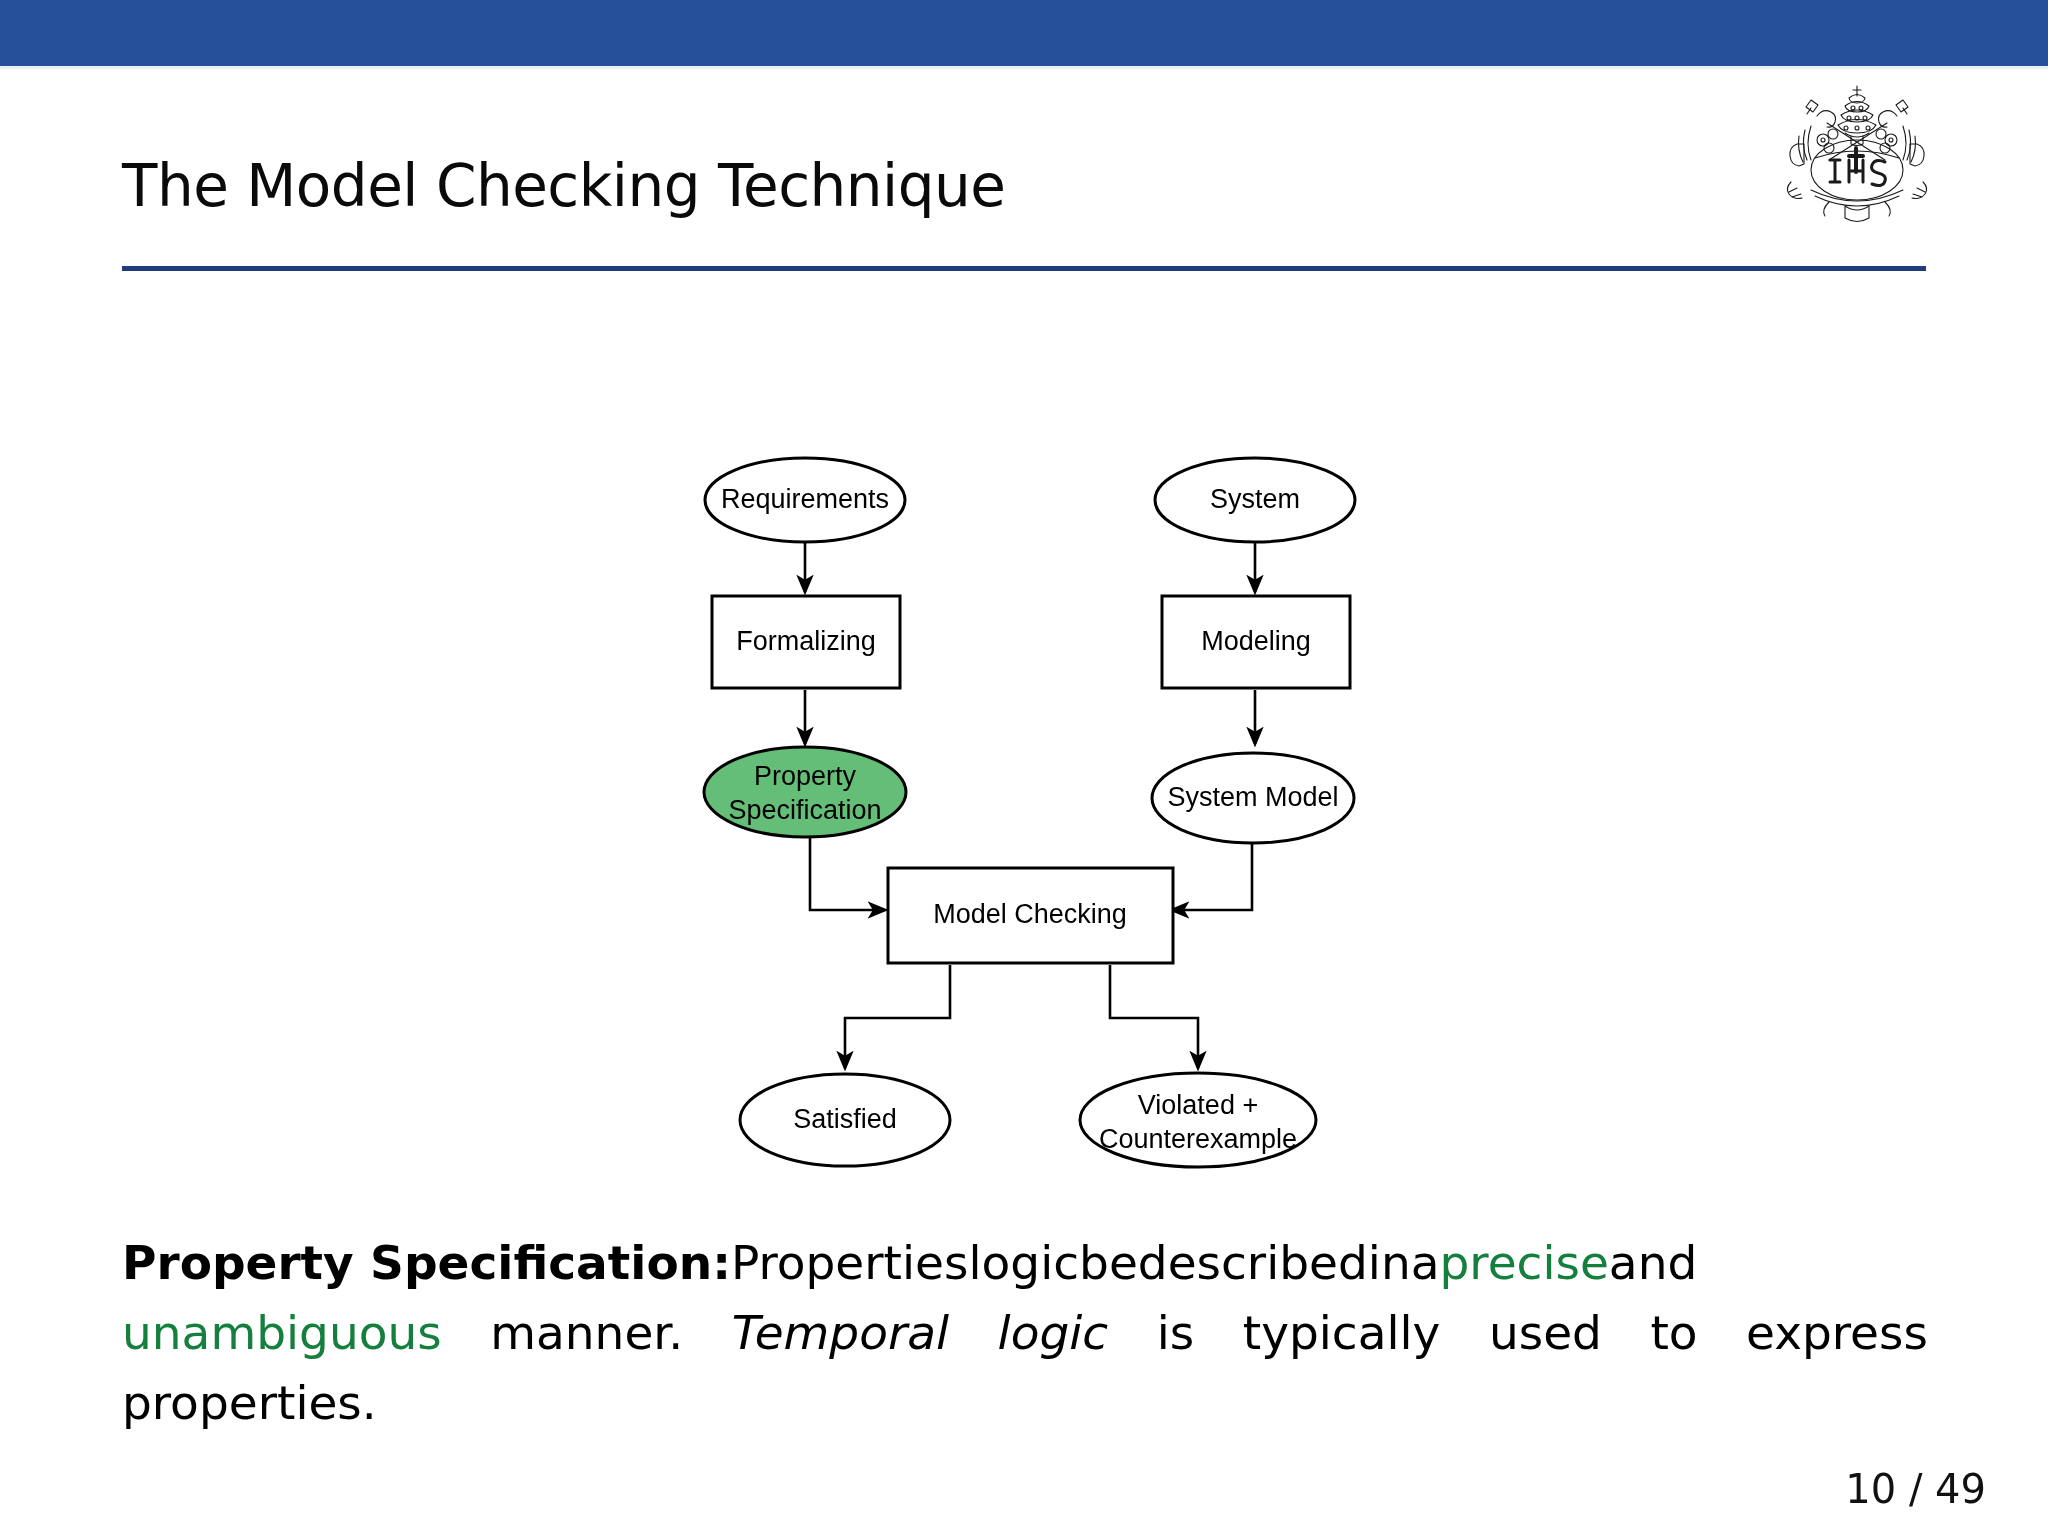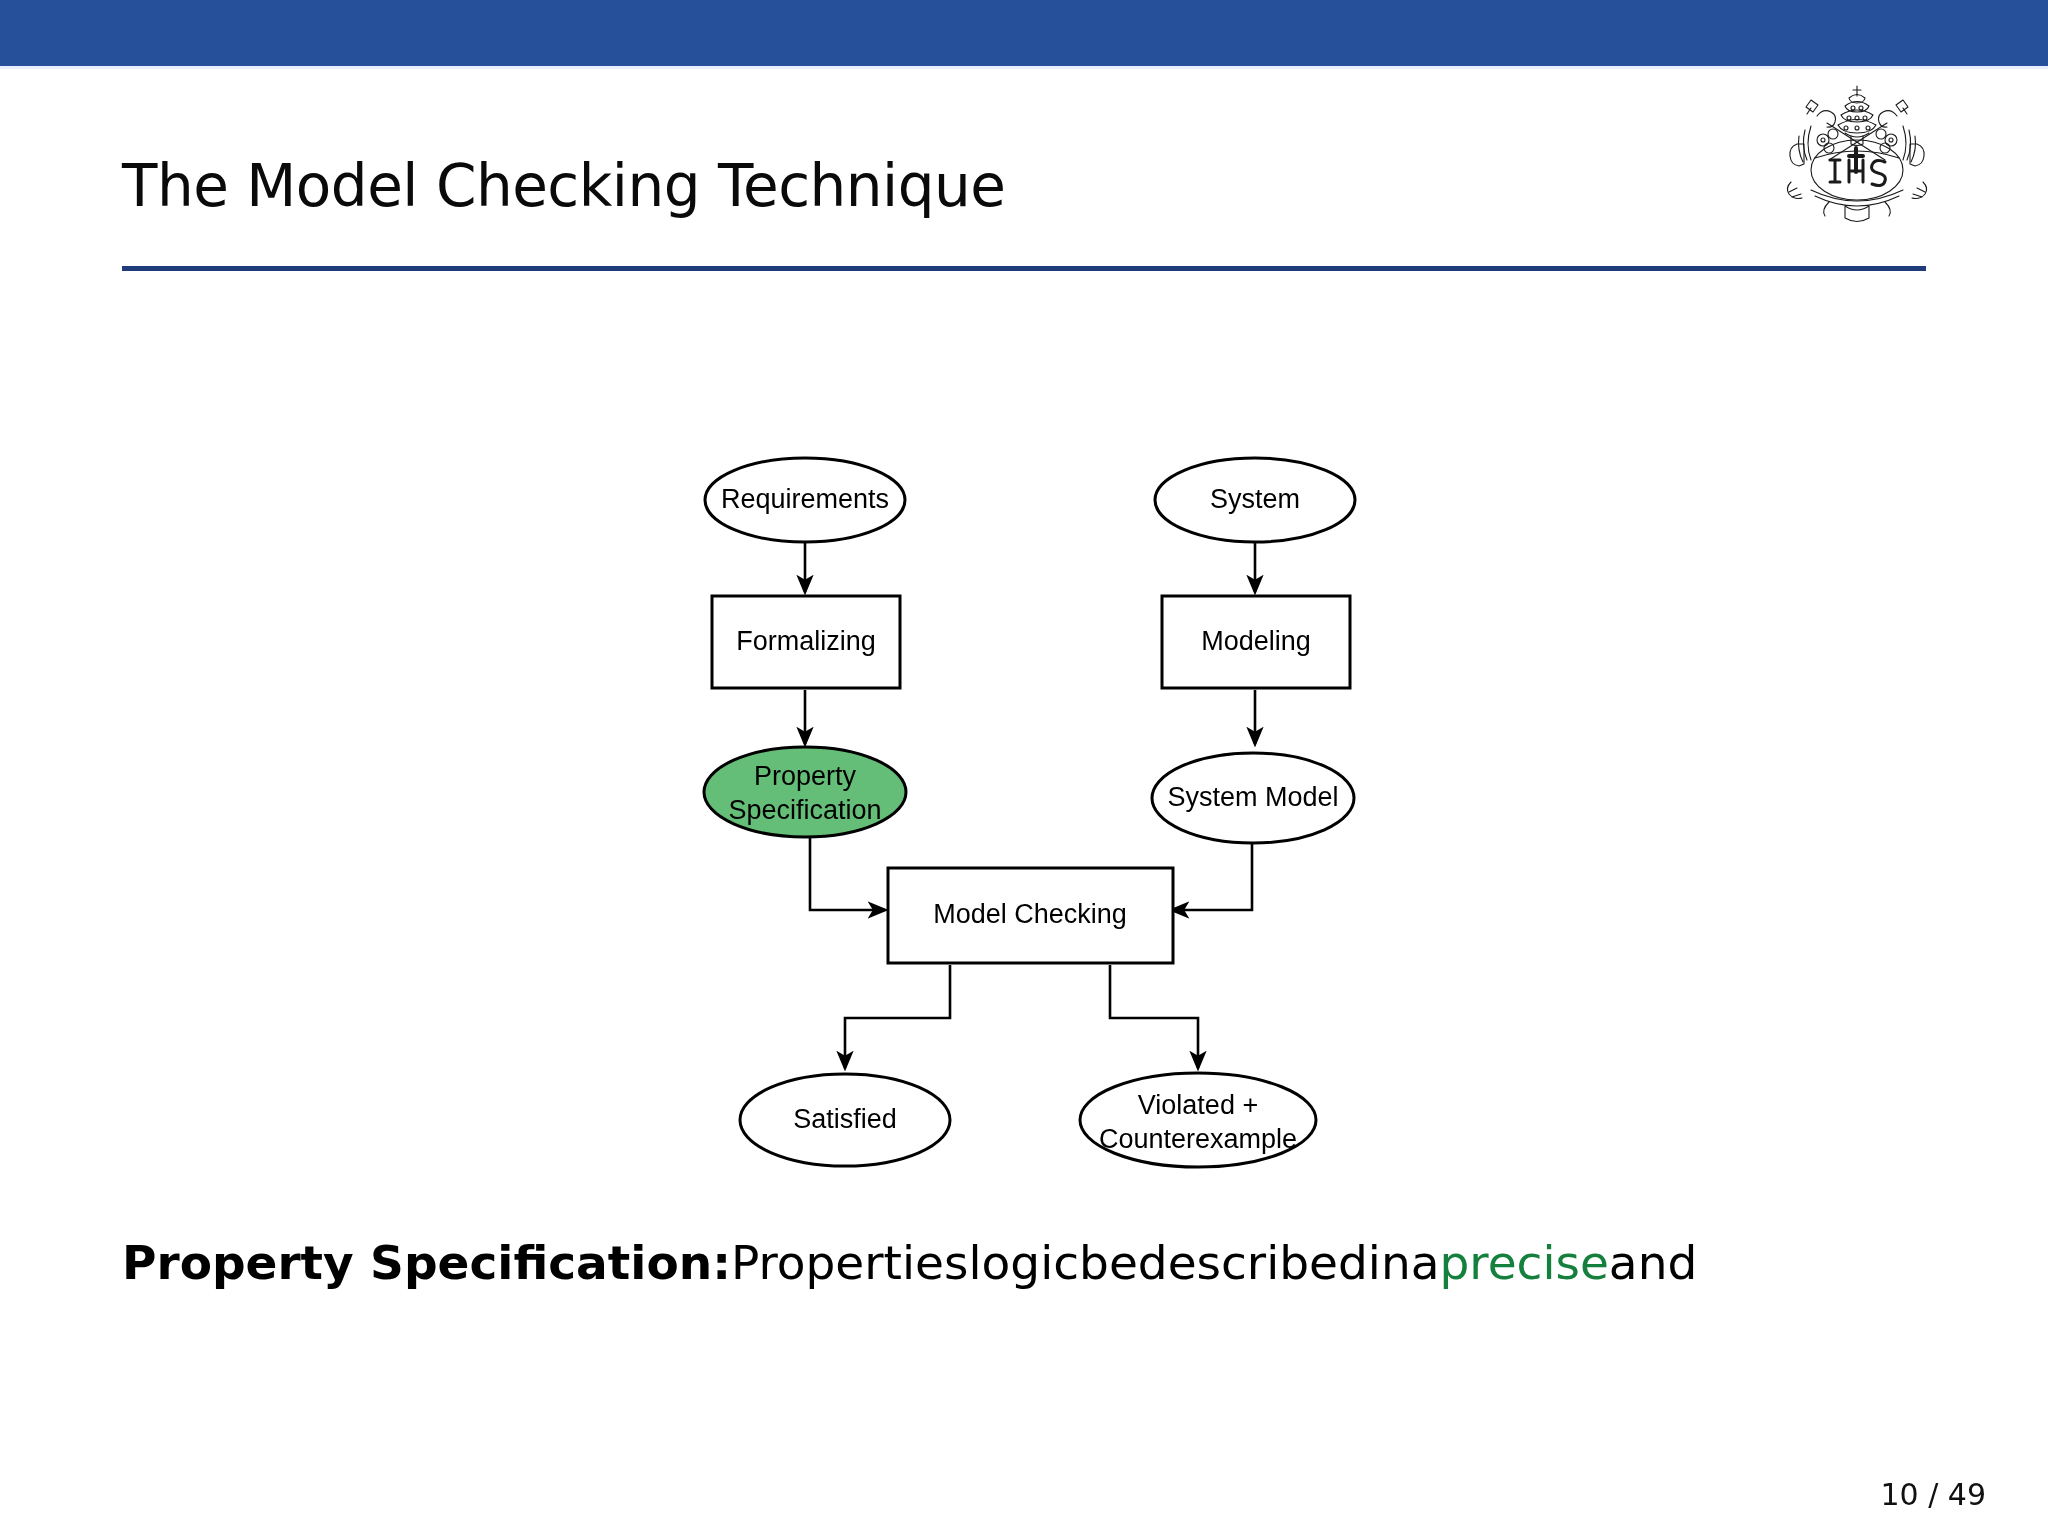--- a/index.html
+++ b/index.html
@@ -269,6 +269,11 @@
     <span class="hl">precise</span>
     <span>and</span>
   </span>
+  <span class="line"><span class="hl">unambiguous</span>
+    <span>manner.</span>
+    <span class="em">Temporal logic</span>
+    <span>is typically used to express properties.</span>
+  </span>
 </div>
 
 <div id="page-number">10 / 49</div>

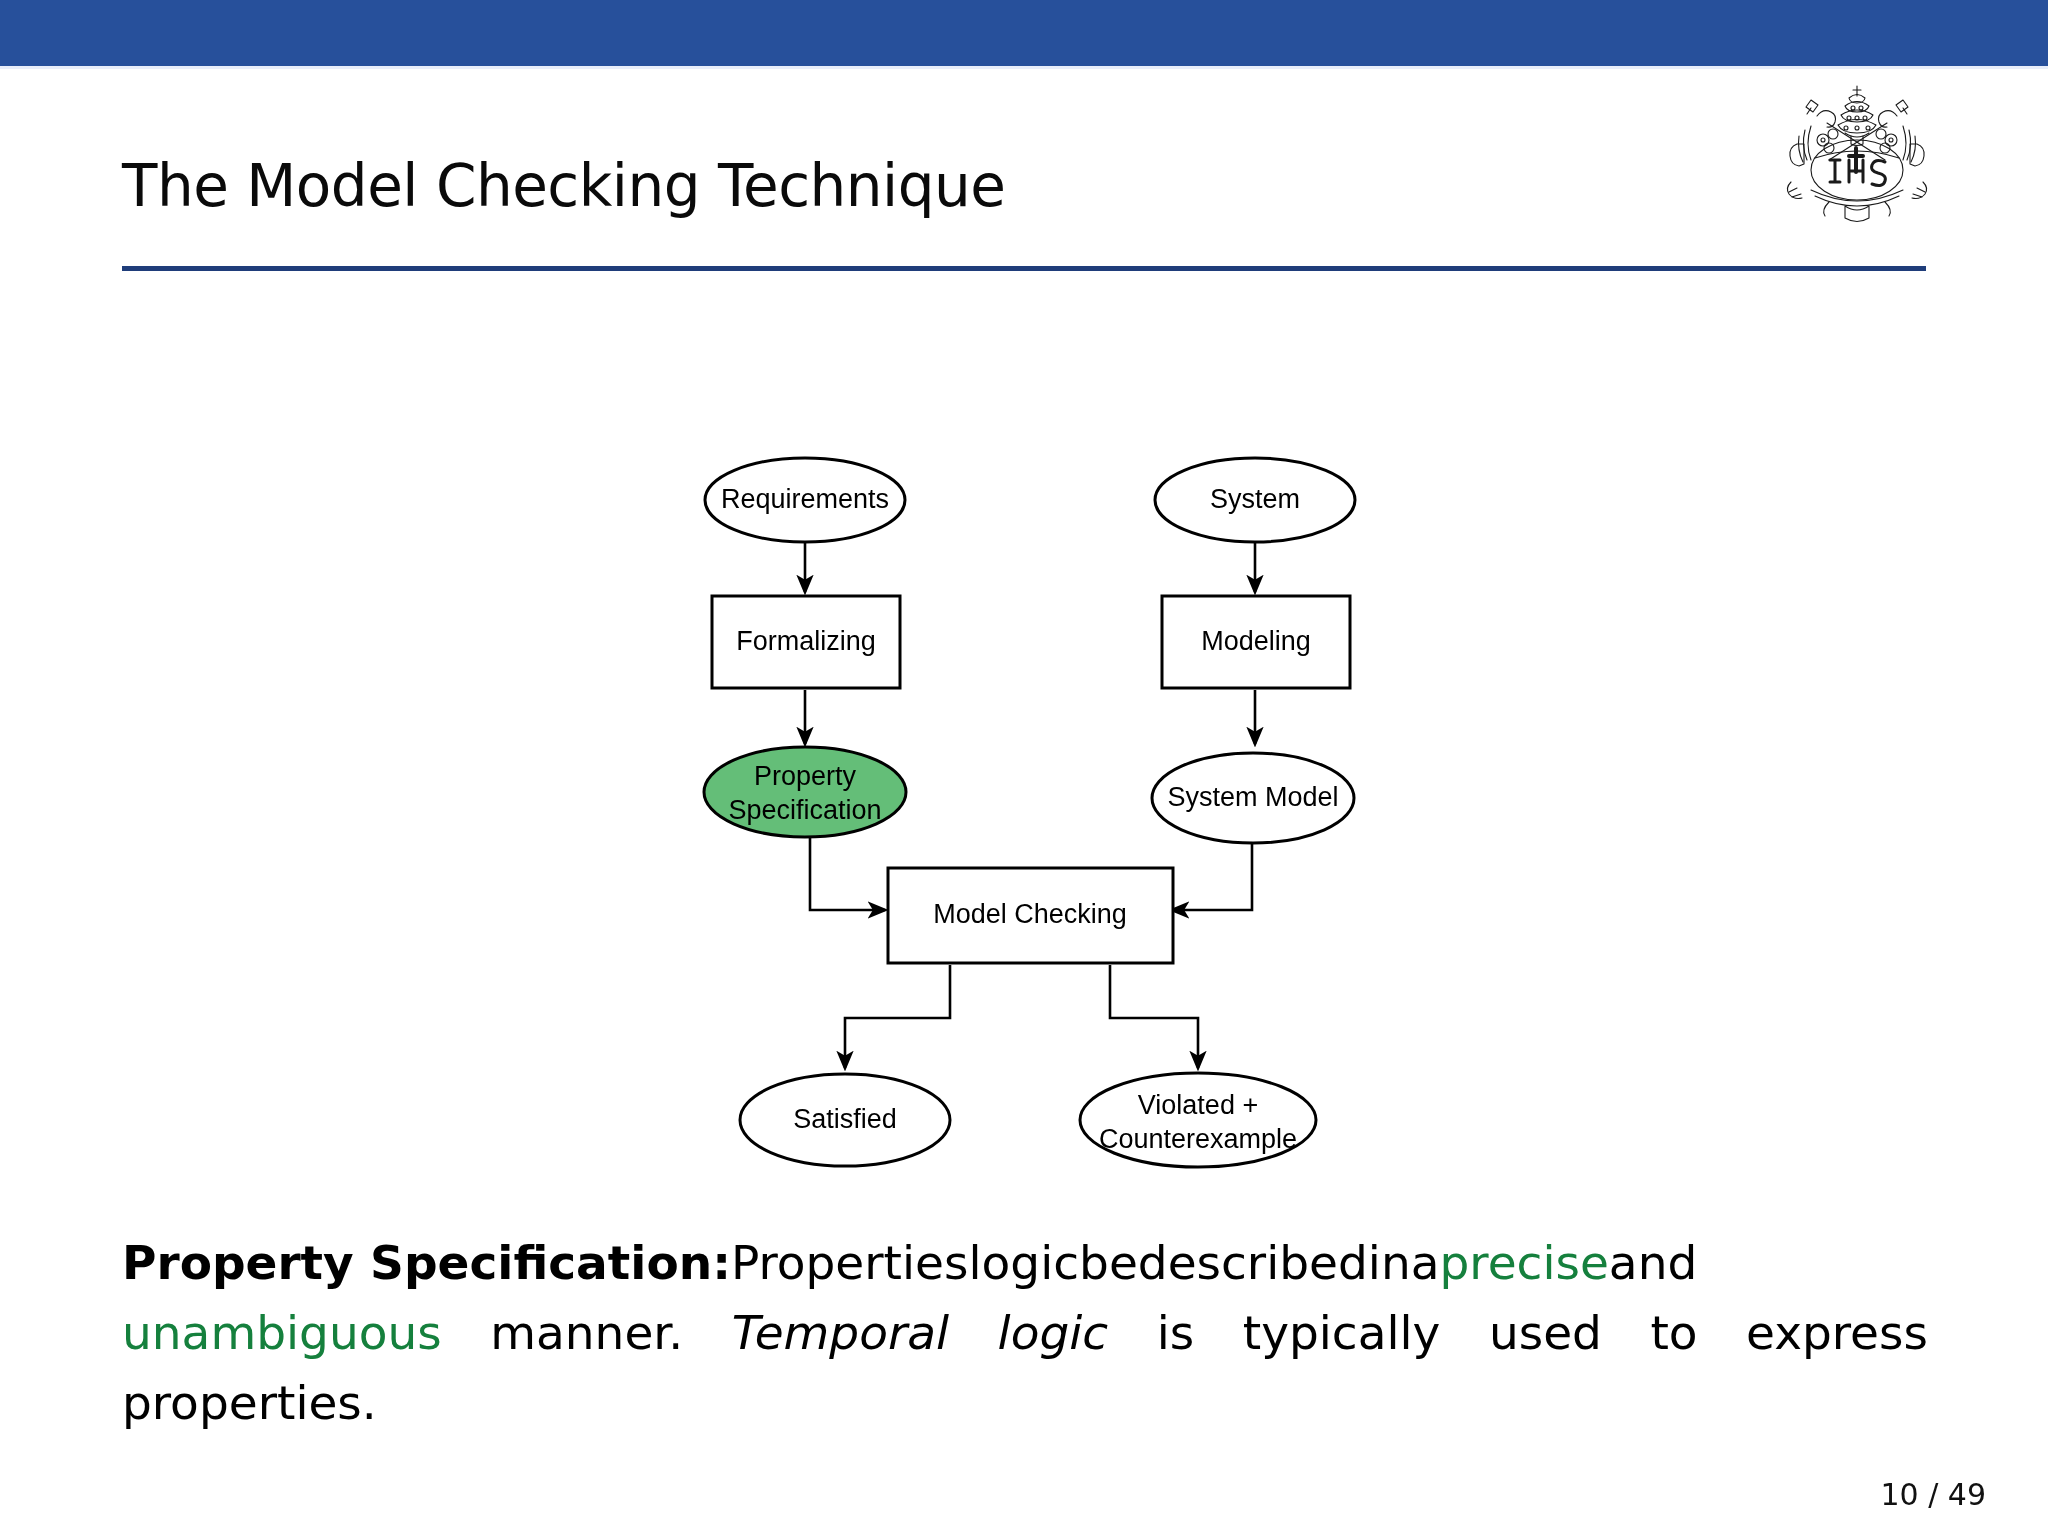--- a/index.html
+++ b/index.html
@@ -107,7 +107,7 @@
     right: 62px;
     bottom: 24px;
     font-family: "DejaVu Sans", "Liberation Sans", sans-serif;
-    font-size: 30px;
+    font-size: 40px;
     color: #111111;
     margin-left: 10px;
   }

